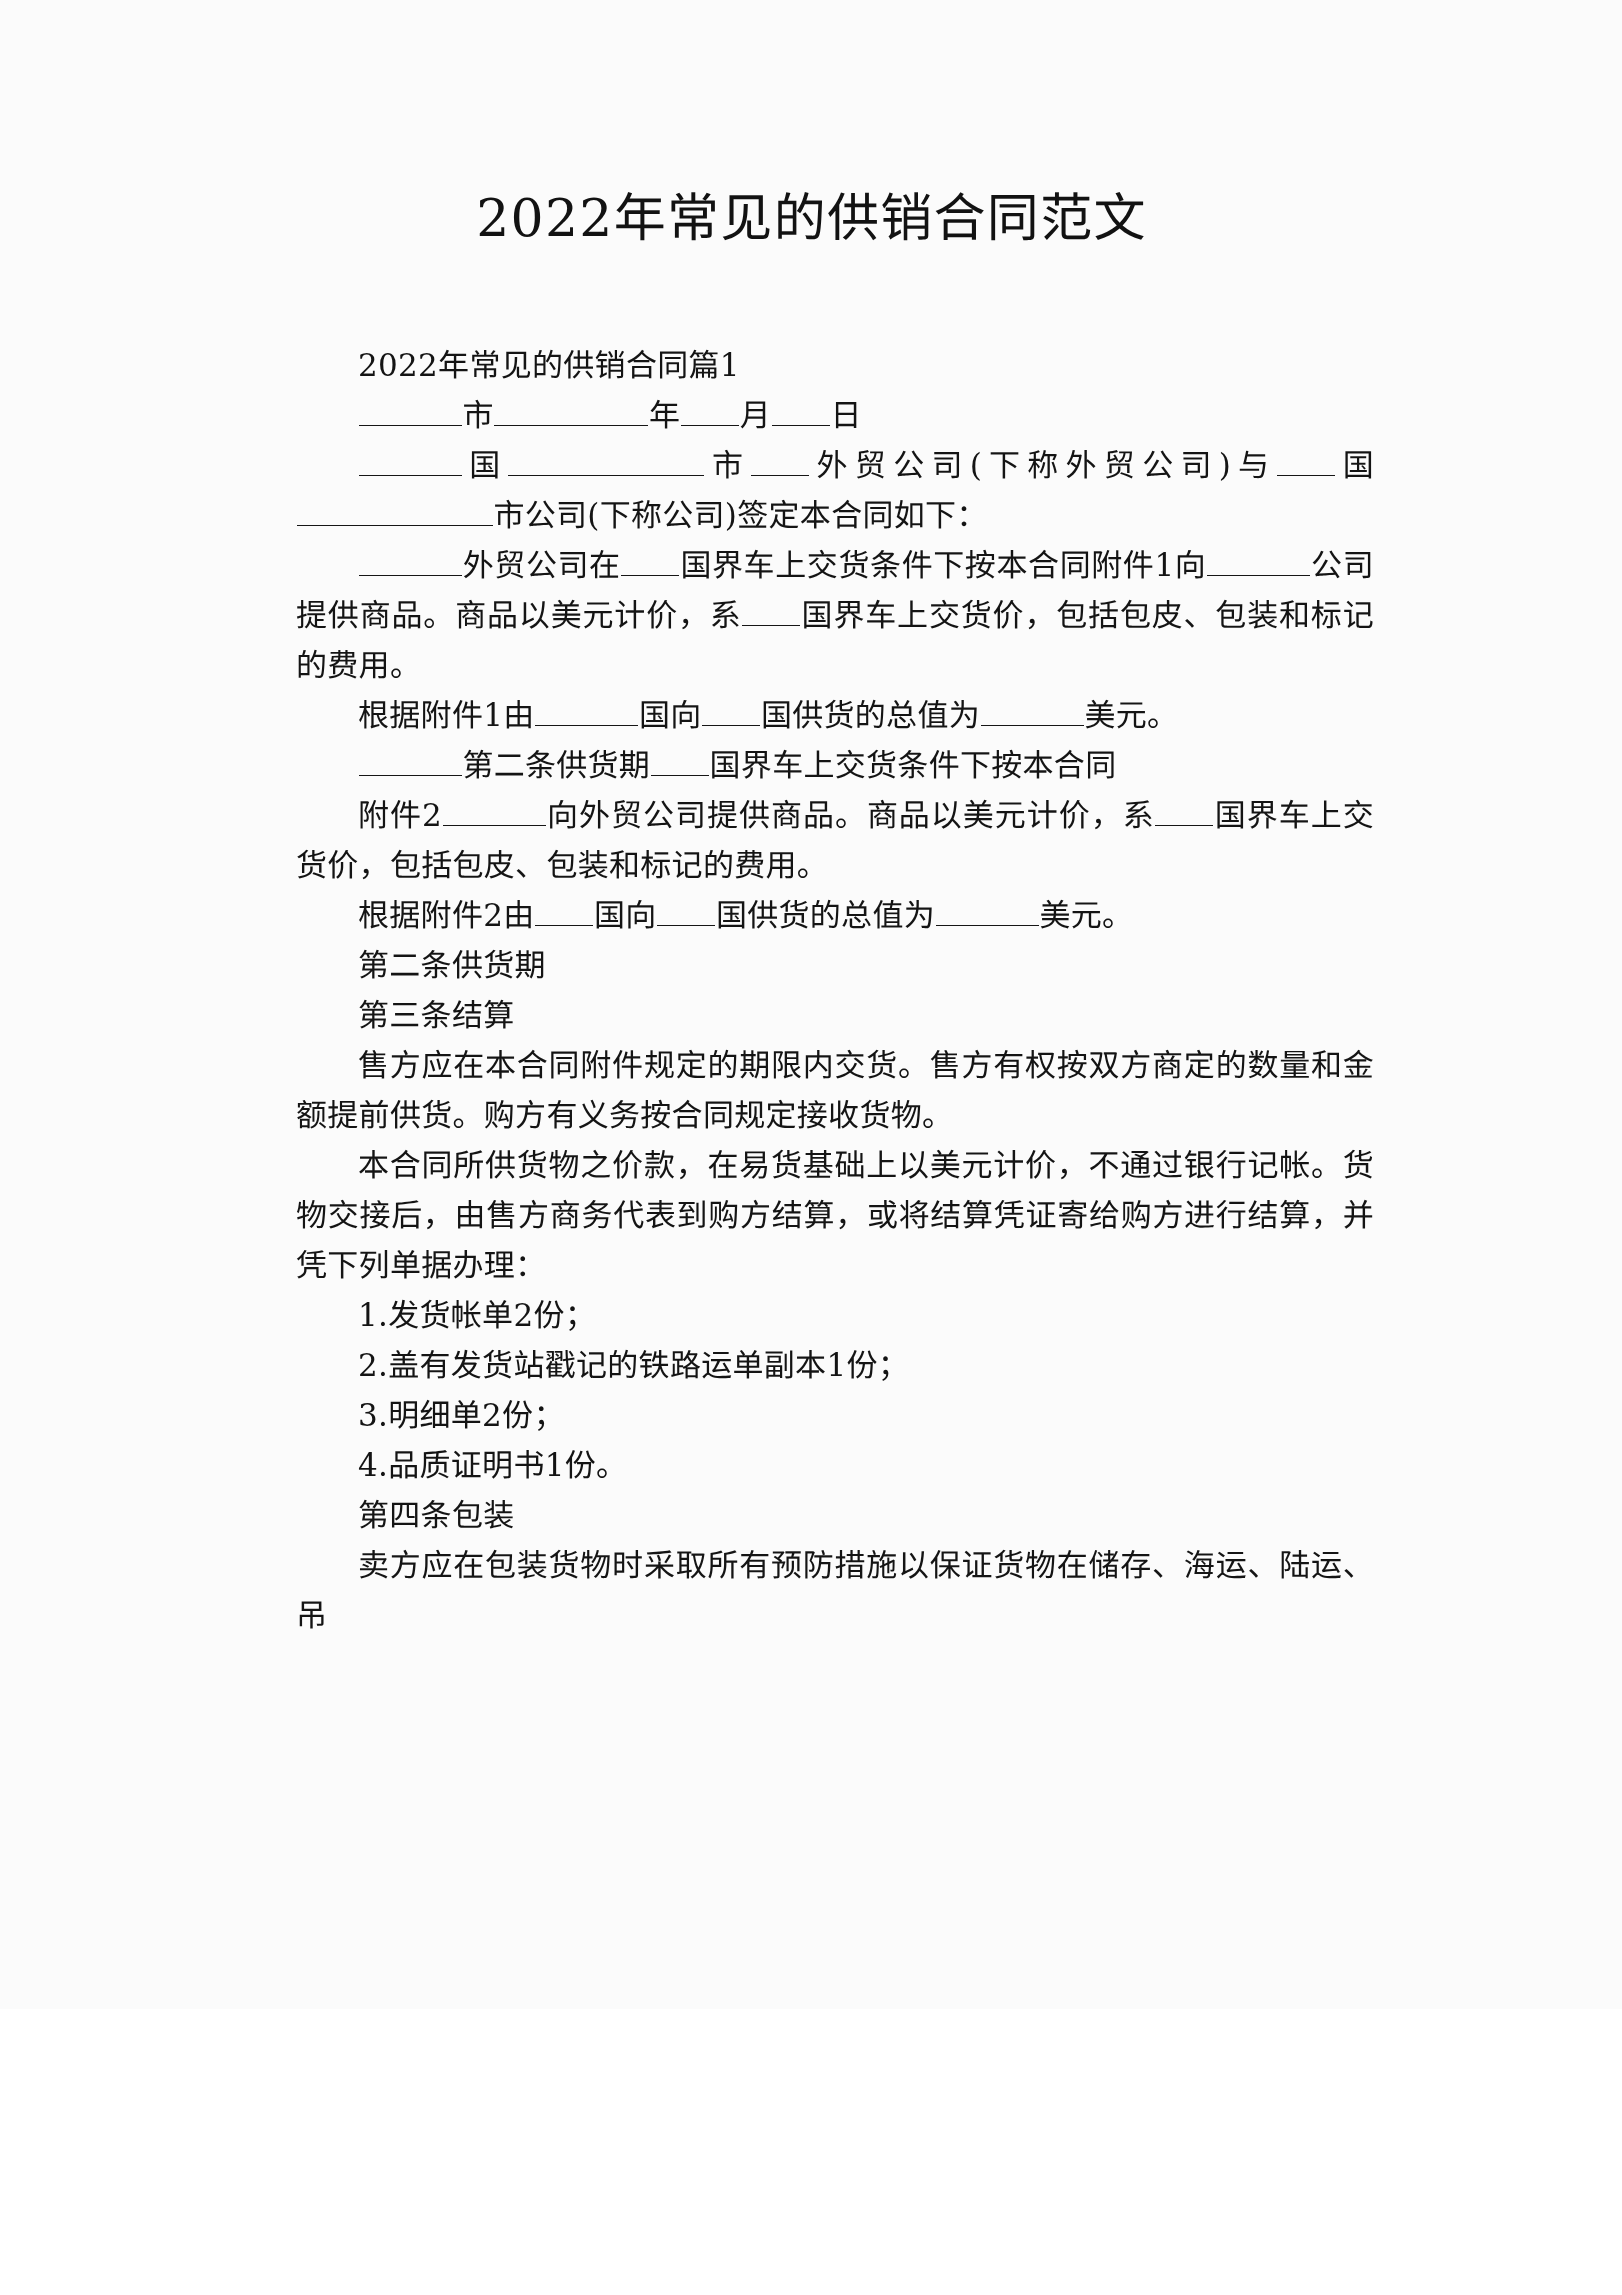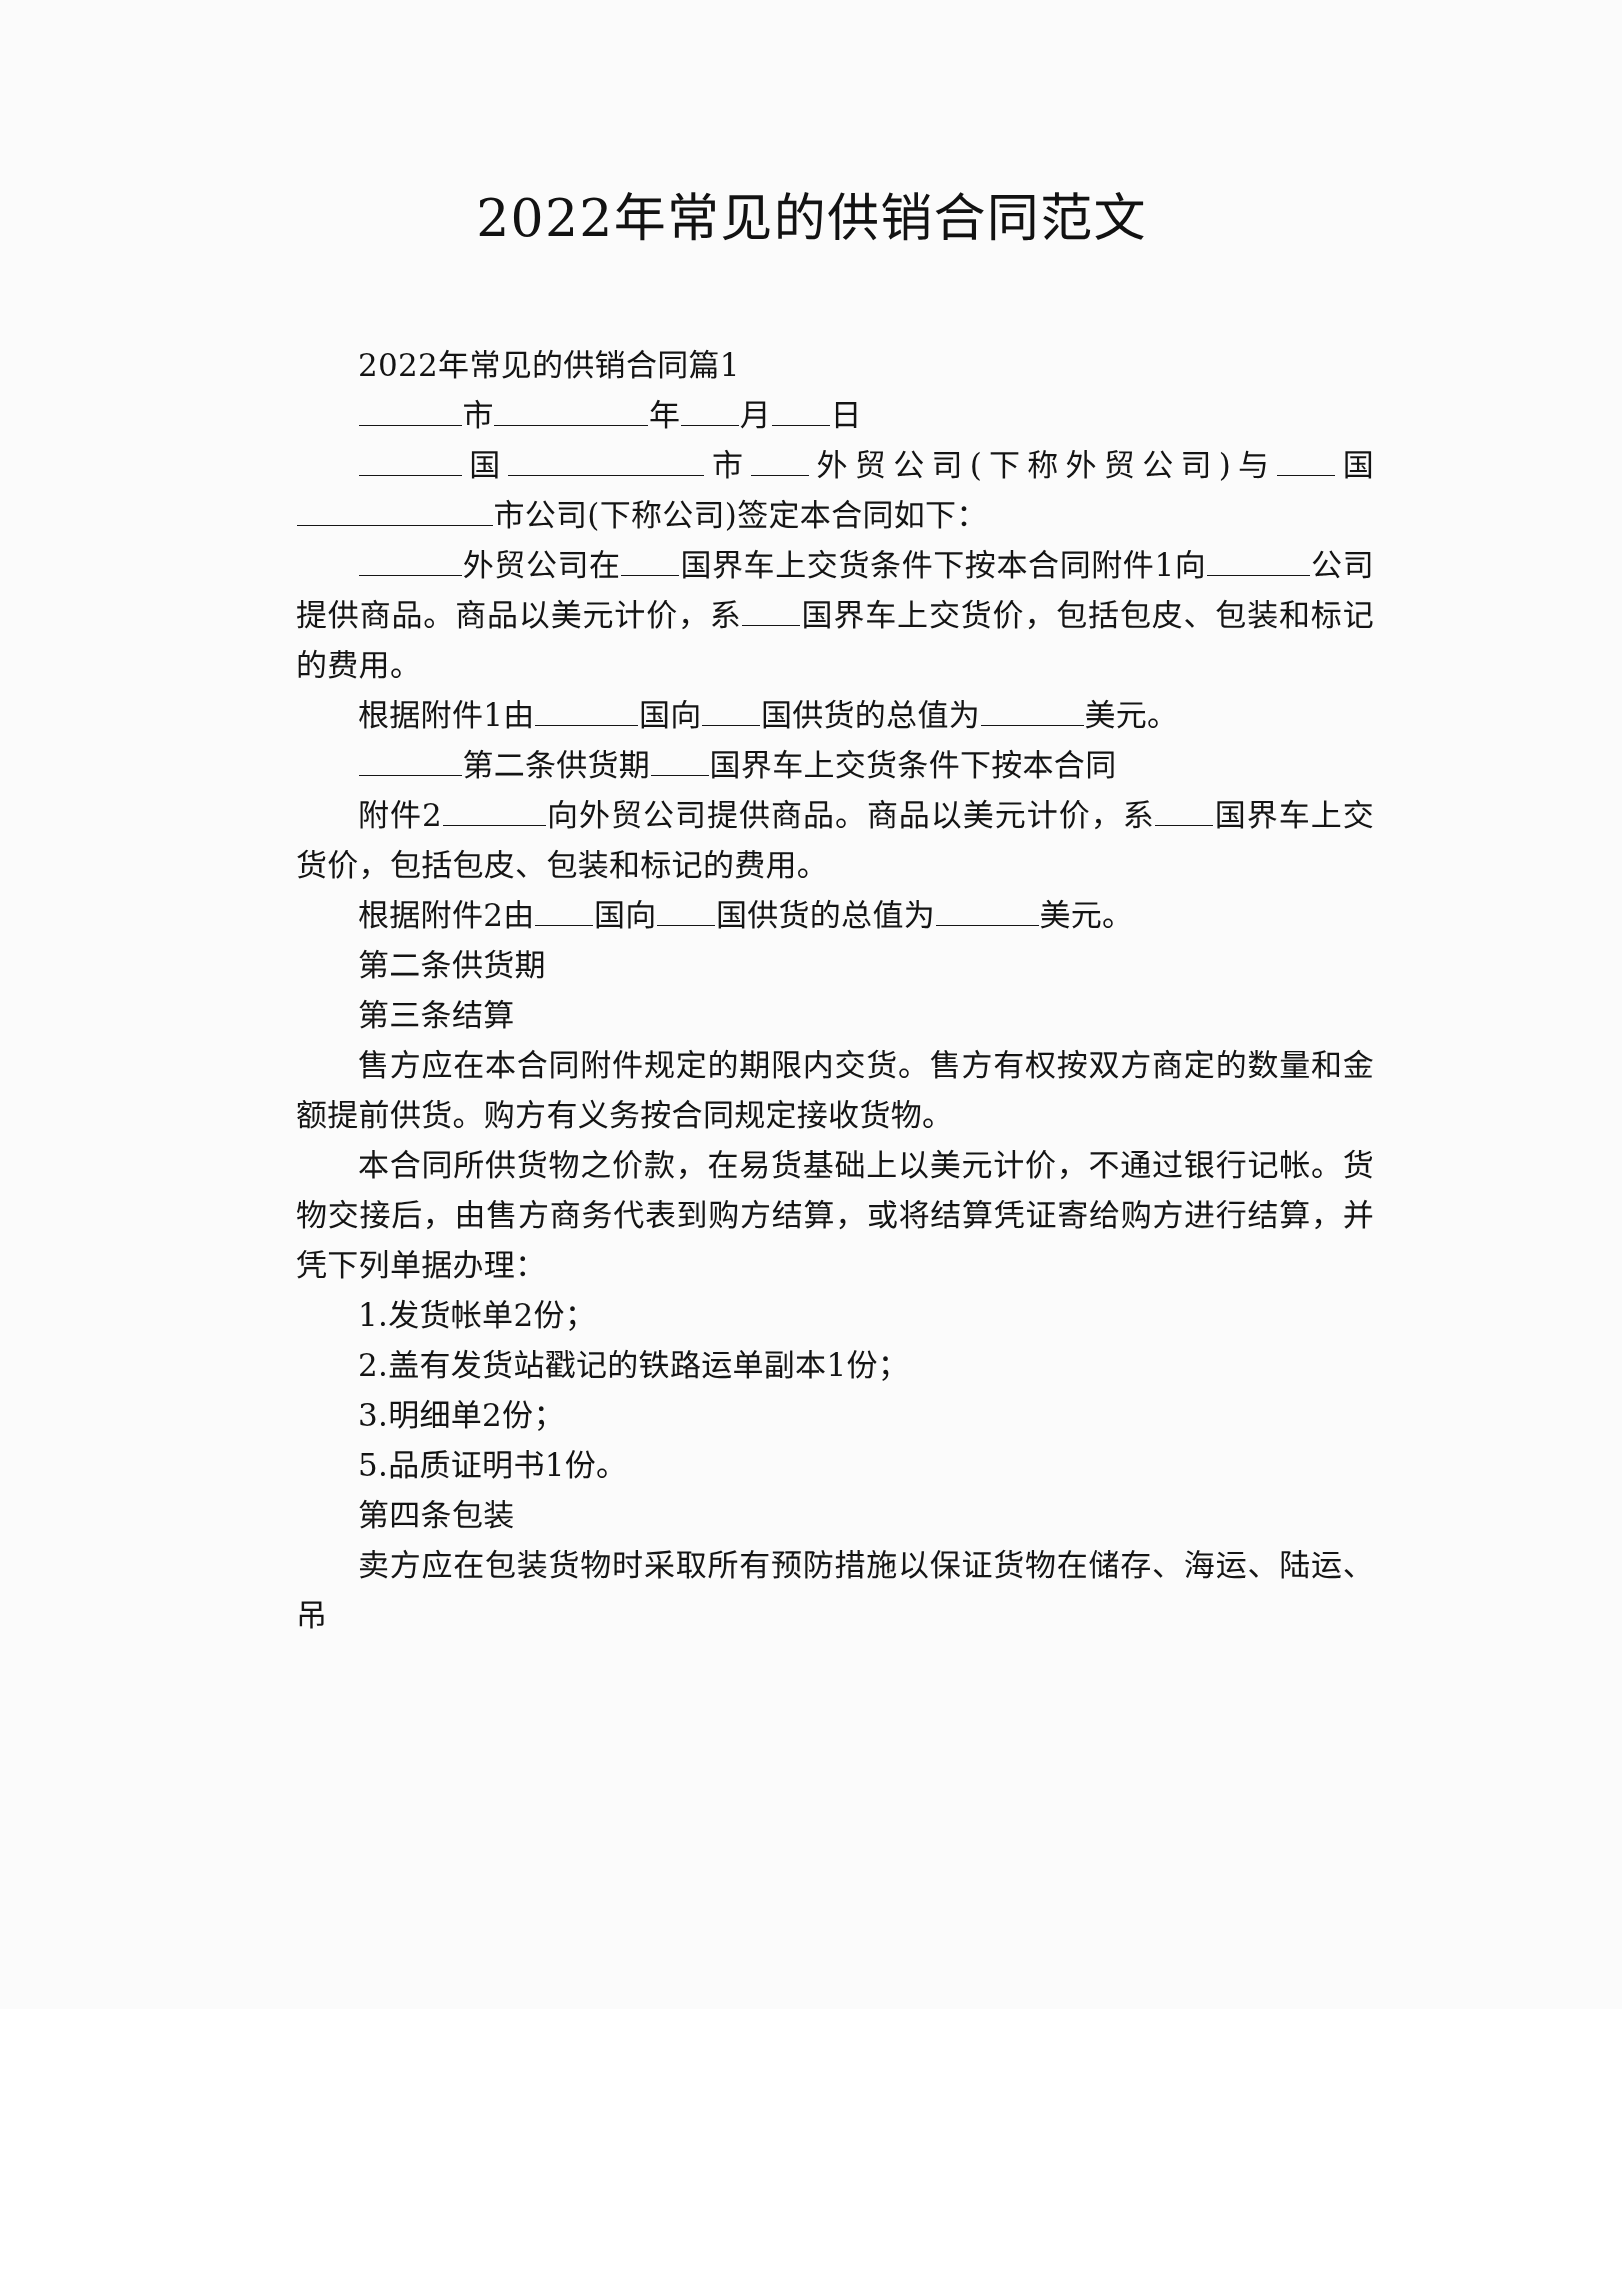--- a/index.html
+++ b/index.html
@@ -98,7 +98,7 @@
       <p class="para indent"><span>1.发货帐单2份；</span></p>
       <p class="para indent"><span>2.盖有发货站戳记的铁路运单副本1份；</span></p>
       <p class="para indent"><span>3.明细单2份；</span></p>
-      <p class="para indent"><span>5.品质证明书1份。</span></p>
+      <p class="para indent"><span>4.品质证明书1份。</span></p>
       <p class="para indent"><span>第四条包装</span></p>
       <p class="para indent"><span>卖方应在包装货物时采取所有预防措施以保证货物在储存、海运、陆运、吊</span></p>
     </div>

